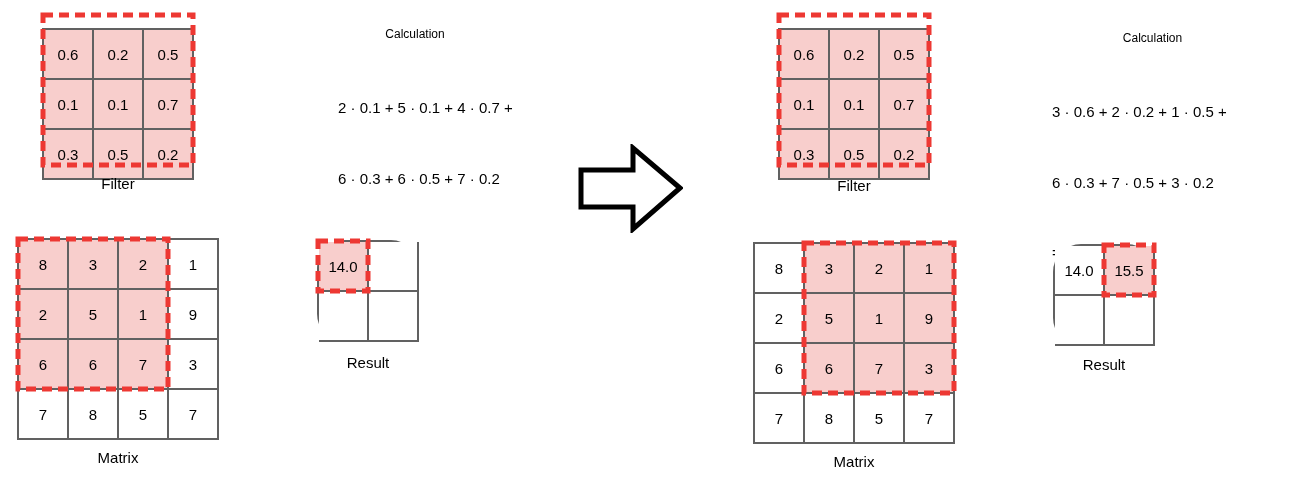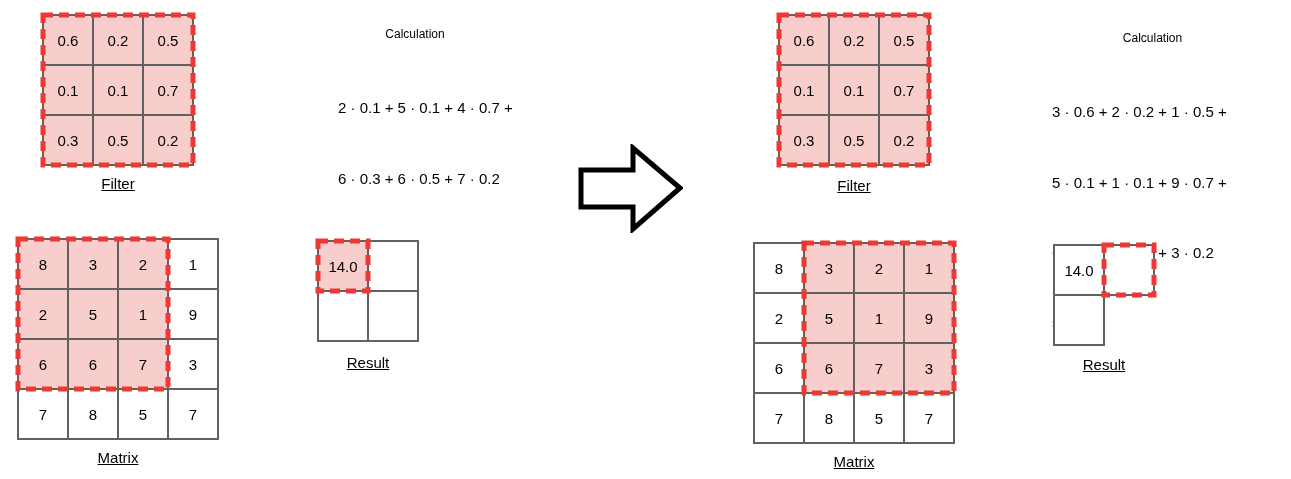--- a/index.html
+++ b/index.html
@@ -11,7 +11,7 @@
     position:absolute;display:grid;
     border-top:2px solid #616161;border-left:2px solid #616161;
   }
-  .g3{grid-template-columns:repeat(3,50px);grid-auto-rows:50px;}
+  .g3{grid-template-columns:repeat(3,50px);grid-auto-rows:50px;margin-top:14px;}
   .g4{grid-template-columns:repeat(4,50px);grid-auto-rows:50px;}
   .g2{grid-template-columns:repeat(2,50px);grid-auto-rows:50px;}
   .cell{

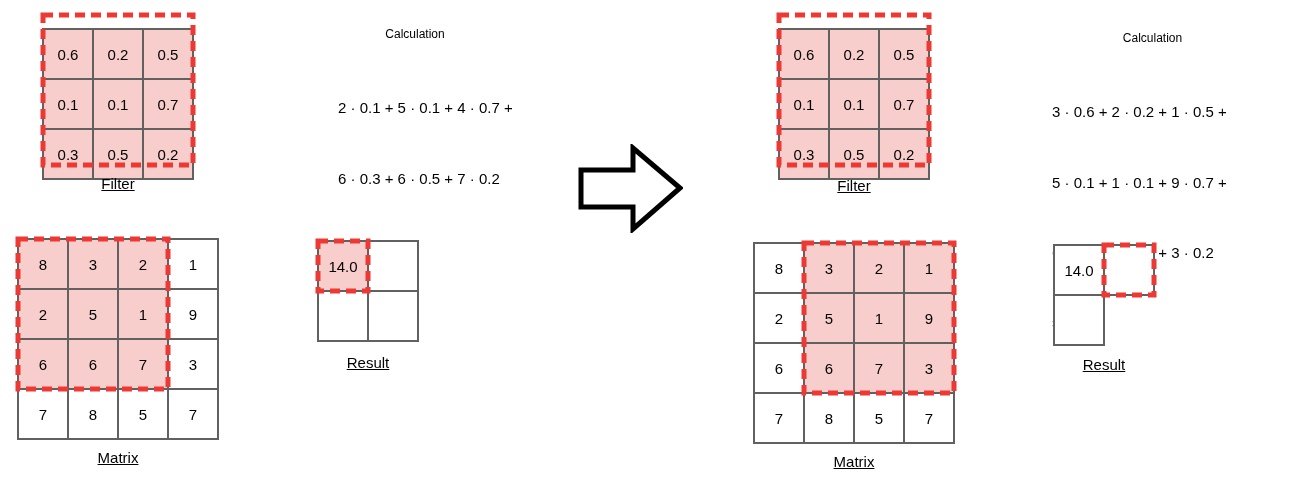--- a/index.html
+++ b/index.html
@@ -23,7 +23,7 @@
   .cell.hl{background:#f8cecc;}
   .overlay{position:absolute;overflow:visible;pointer-events:none;}
   .dashrect{fill:none;stroke:#ed3833;stroke-width:5;stroke-dasharray:10 6;}
-  .label{position:absolute;text-align:center;font-size:15px;text-decoration:underline;}
+  .label{position:absolute;text-align:center;font-size:15px;}
   .calc-title{position:absolute;font-size:12px;text-align:center;}
   .calc-lines{position:absolute;font-size:15px;line-height:23.5px;white-space:pre;}
   .arrow{position:absolute;}

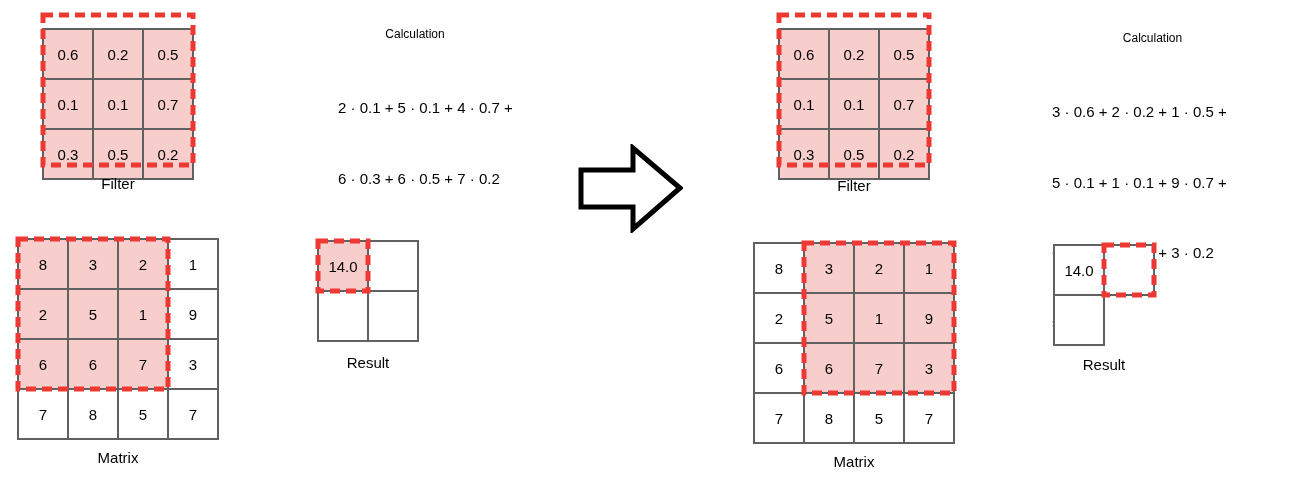--- a/index.html
+++ b/index.html
@@ -113,7 +113,6 @@
   <div class="calc-title" style="left:1075px;top:31px;width:155px;">Calculation</div>
   <div class="calc-lines" style="left:1052px;top:53px;">
     <div>3 · 0.6 + 2 · 0.2 + 1 · 0.5 +</div>
-    <div>5 · 0.1 + 1 · 0.1 + 9 · 0.7 +</div>
     <div>6 · 0.3 + 7 · 0.5 + 3 · 0.2</div>
     <div>= 15.5</div>
   </div>

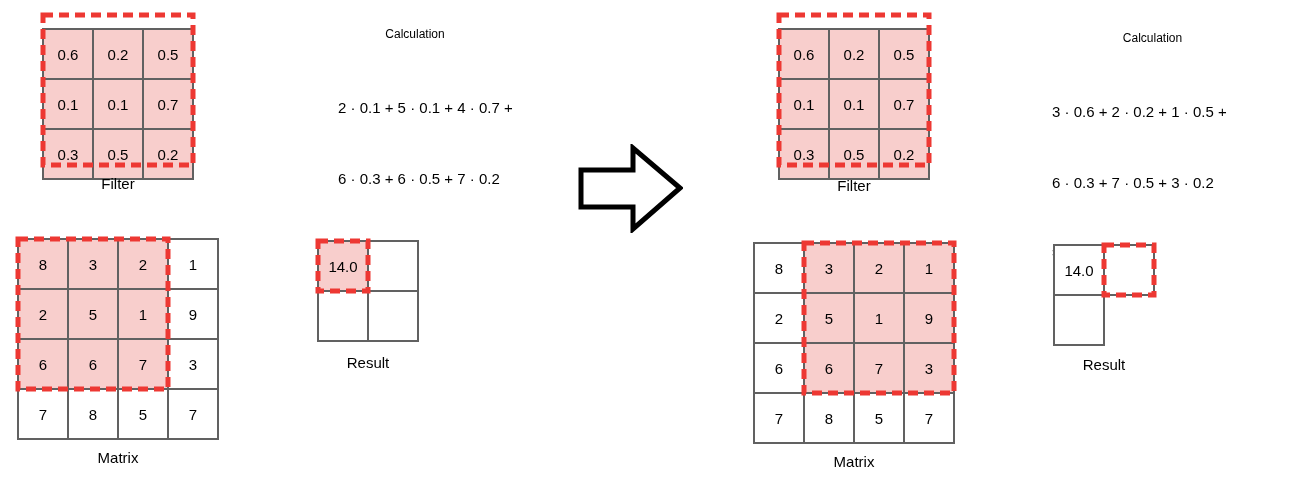--- a/index.html
+++ b/index.html
@@ -13,7 +13,7 @@
   }
   .g3{grid-template-columns:repeat(3,50px);grid-auto-rows:50px;margin-top:14px;}
   .g4{grid-template-columns:repeat(4,50px);grid-auto-rows:50px;}
-  .g2{grid-template-columns:repeat(2,50px);grid-auto-rows:50px;}
+  .g2{grid-template-columns:repeat(2,50px);grid-auto-rows:50px;border-radius:28px;}
   .cell{
     box-sizing:border-box;
     border-right:2px solid #616161;border-bottom:2px solid #616161;

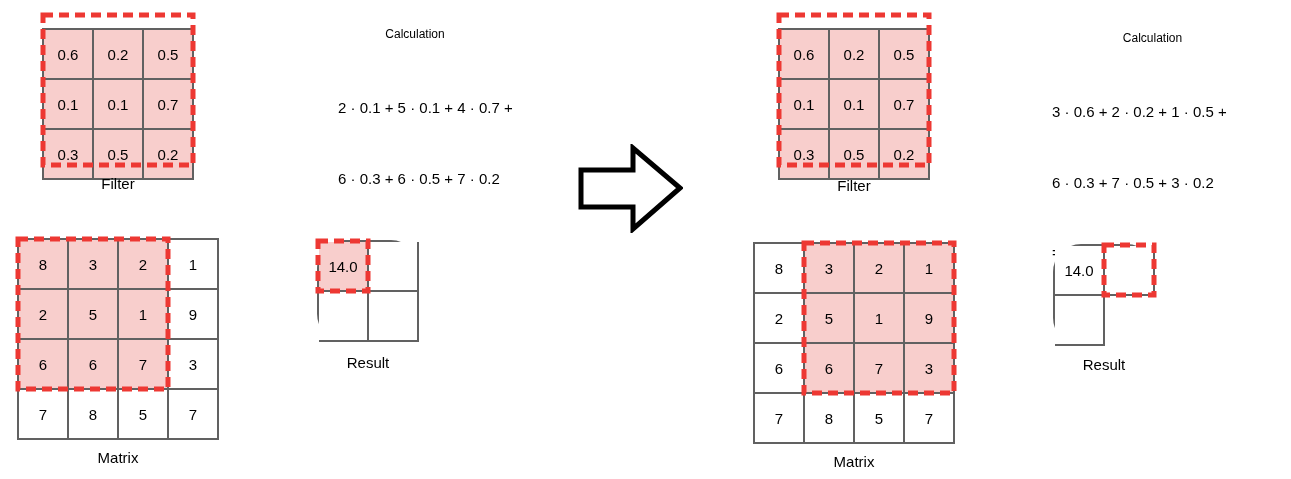--- a/index.html
+++ b/index.html
@@ -142,6 +142,7 @@
 
   <div class="grid g2" style="left:1053px;top:244px;">
     <div class="cell">14.0</div>
+    <div class="cell hl">15.5</div>
     <div class="cell"></div>
     <div class="cell"></div>
   </div>

